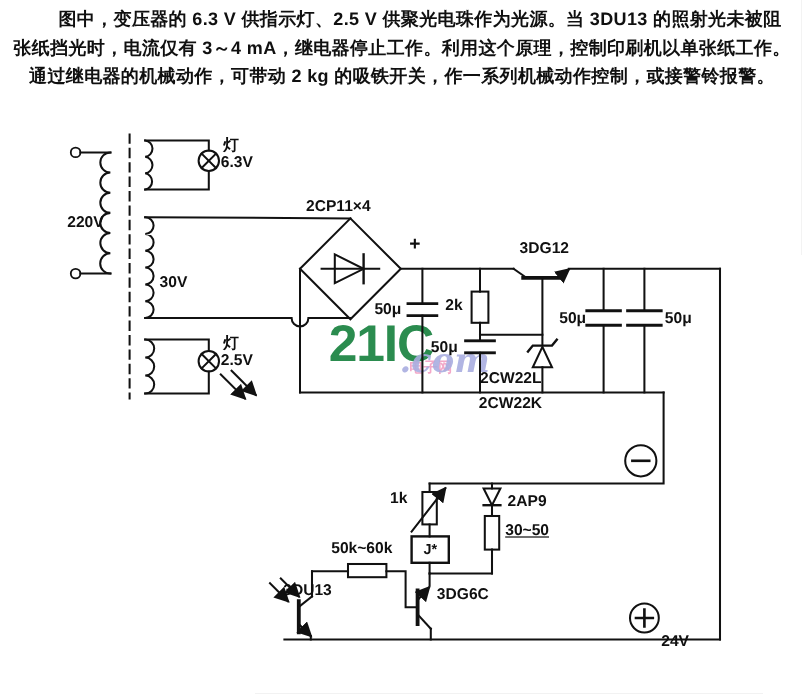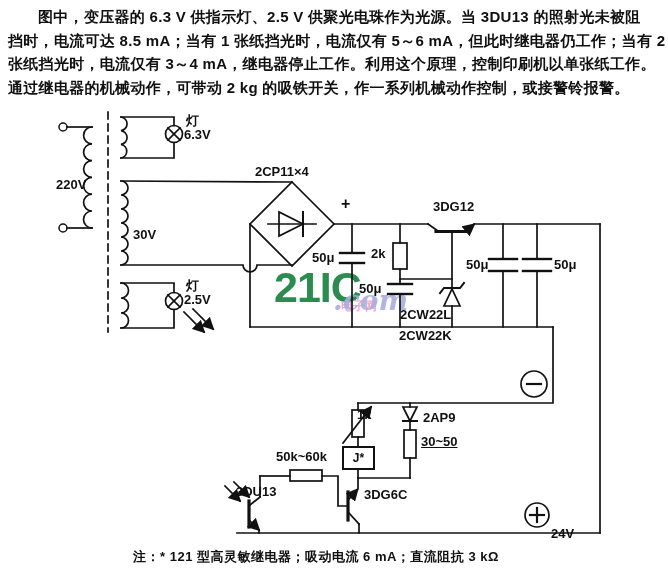--- a/index.html
+++ b/index.html
@@ -7,6 +7,7 @@
     position:relative;width:668px;height:578px;background:#ffffff;
     font-family:"Liberation Sans",sans-serif;color:#111;overflow:hidden;
     margin:0 auto;
+    text-align:center;
   }
   .desc{
     position:absolute;left:8px;top:5px;width:654px;

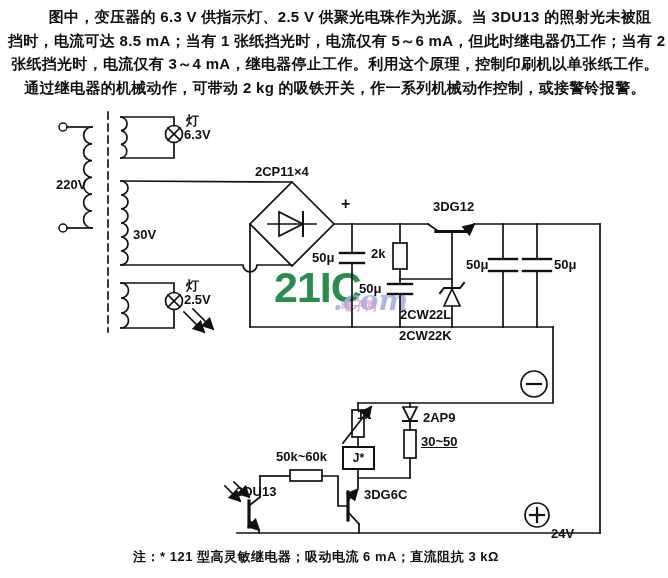--- a/index.html
+++ b/index.html
@@ -46,7 +46,6 @@
 
   <div class="desc">
     <div class="ln first">图中，变压器的 6.3 V 供指示灯、2.5 V 供聚光电珠作为光源。当 3DU13 的照射光未被阻</div>
-    <div class="ln">挡时，电流可达 8.5 mA；当有 1 张纸挡光时，电流仅有 5～6 mA，但此时继电器仍工作；当有 2</div>
     <div class="ln">张纸挡光时，电流仅有 3～4 mA，继电器停止工作。利用这个原理，控制印刷机以单张纸工作。</div>
     <div class="ln">通过继电器的机械动作，可带动 2 kg 的吸铁开关，作一系列机械动作控制，或接警铃报警。</div>
   </div>

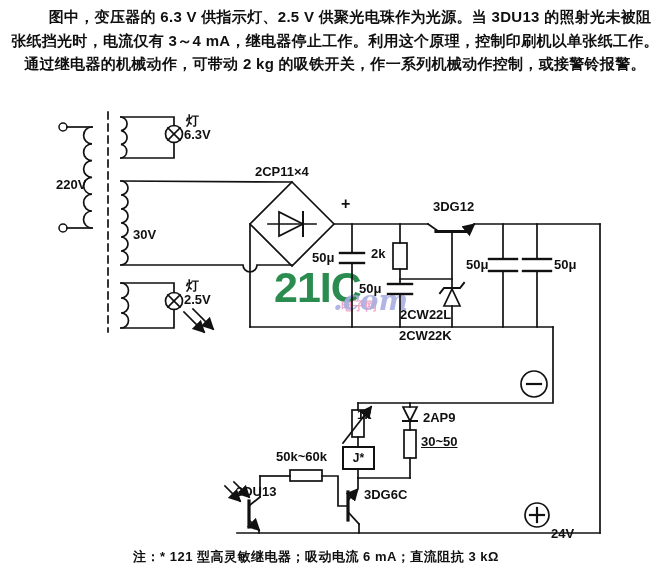--- a/index.html
+++ b/index.html
@@ -235,7 +235,7 @@
     <div class="lbl" style="left:399px;top:329px;">2CW22K</div>
     <div class="lbl" style="left:466px;top:258px;">50μ</div>
     <div class="lbl" style="left:554px;top:258px;">50μ</div>
-    <div class="lbl" style="left:325px;top:408px;margin-left:32px;">1k</div>
+    <div class="lbl" style="left:325px;top:408px;">1k</div>
     <div class="lbl" style="left:423px;top:411px;">2AP9</div>
     <div class="lbl" style="left:421px;top:435px;text-decoration:underline;">30~50</div>
     <div class="lbl" style="left:276px;top:450px;">50k~60k</div>

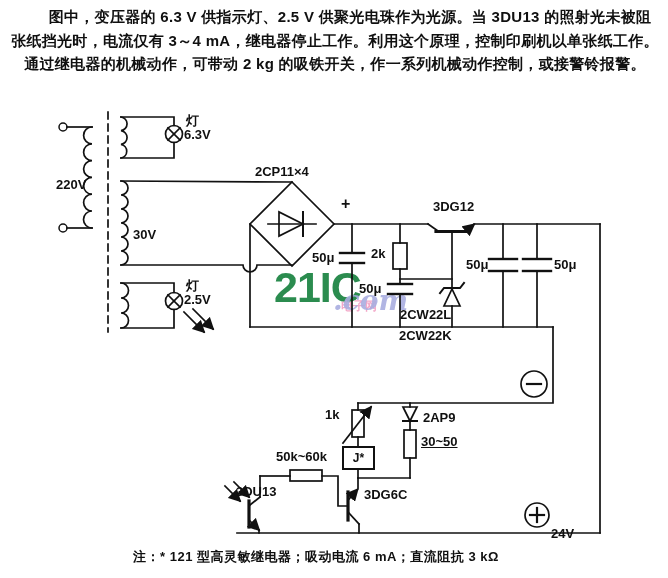--- a/index.html
+++ b/index.html
@@ -245,7 +245,6 @@
     <div class="lbl" style="left:551px;top:507px;margin-top:20px;">24V</div>
   </div>
 
-  <div class="note">注：* 121 型高灵敏继电器；吸动电流  6 mA；直流阻抗  3 kΩ</div>
 
 </div>
 

